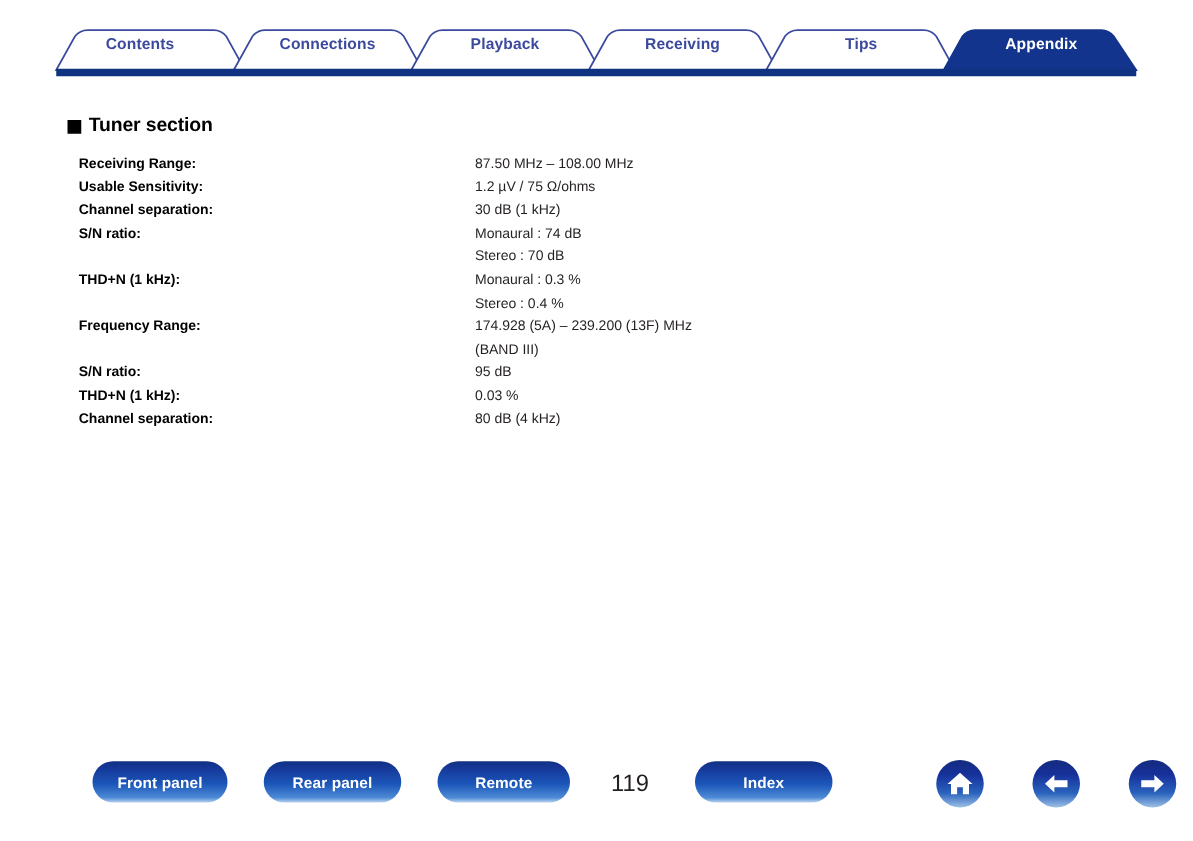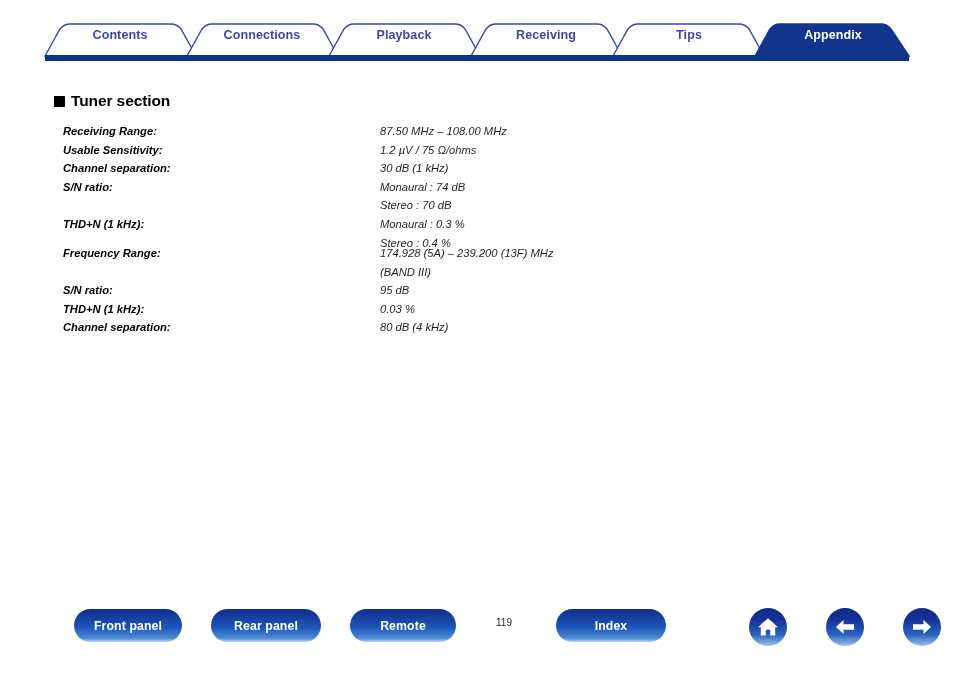--- a/index.html
+++ b/index.html
@@ -160,7 +160,7 @@
     <rect x="45" y="55" width="864" height="6" fill="#0f3380"></rect>
   </svg>
 
-  <div class="tab-label" style="left:120px">Contents</div>
+  <div class="tab-label" style="left:112px">Contents</div>
   <div class="tab-label" style="left:262px">Connections</div>
   <div class="tab-label" style="left:404px">Playback</div>
   <div class="tab-label" style="left:546px">Receiving</div>

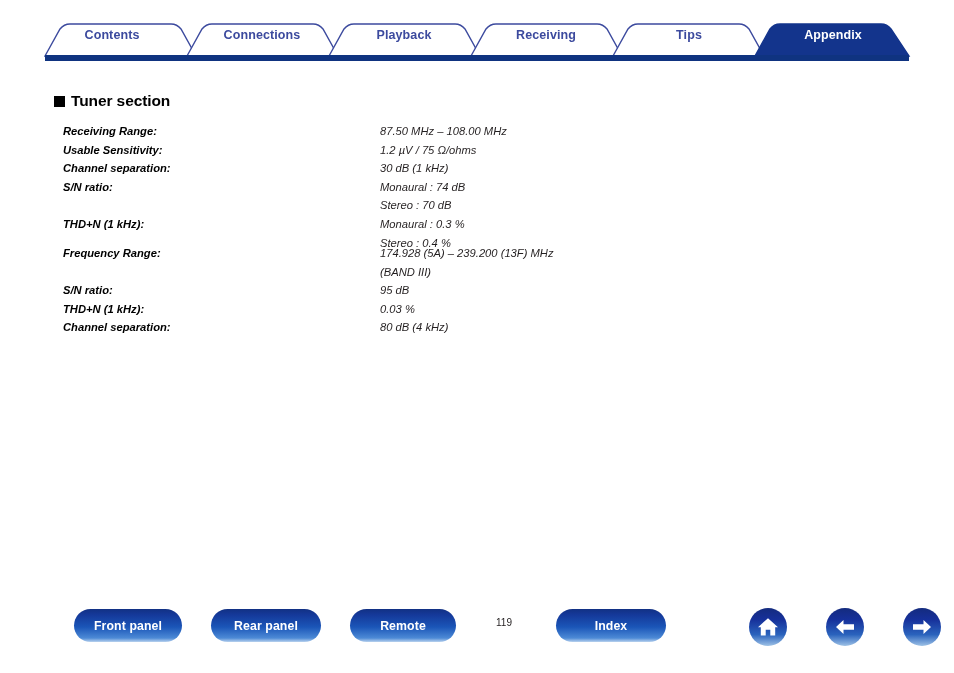--- a/index.html
+++ b/index.html
@@ -73,9 +73,8 @@
     flex: 0 0 auto;
   }
   .spec-table {
-    margin-top: 4px;
+    margin-top: 12px;
     border-collapse: collapse;
-    font-style: italic;
   }
   .spec-table td {
     padding: 0;

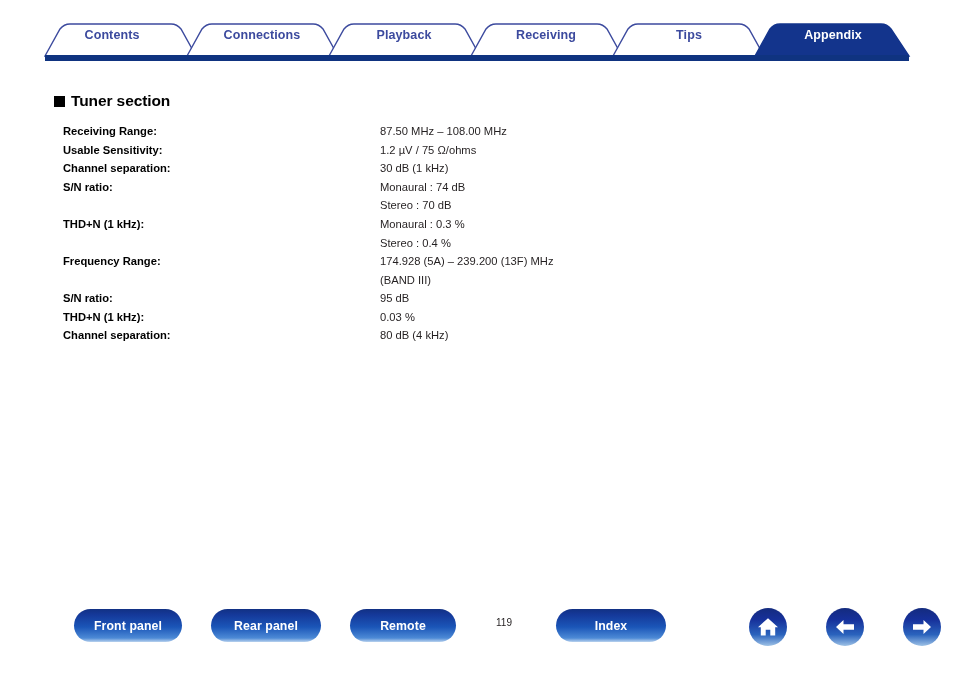--- a/index.html
+++ b/index.html
@@ -122,7 +122,7 @@
   .pagenum {
     position: absolute;
     top: 12px;
-    font-size: 10px;
+    font-size: 19px;
     color: #231f20;
     text-align: center;
     white-space: nowrap;

